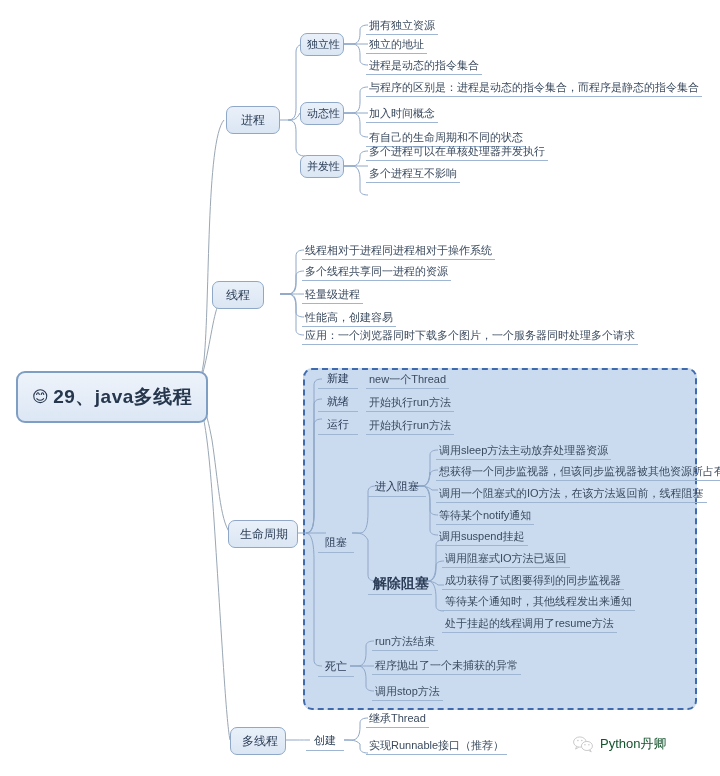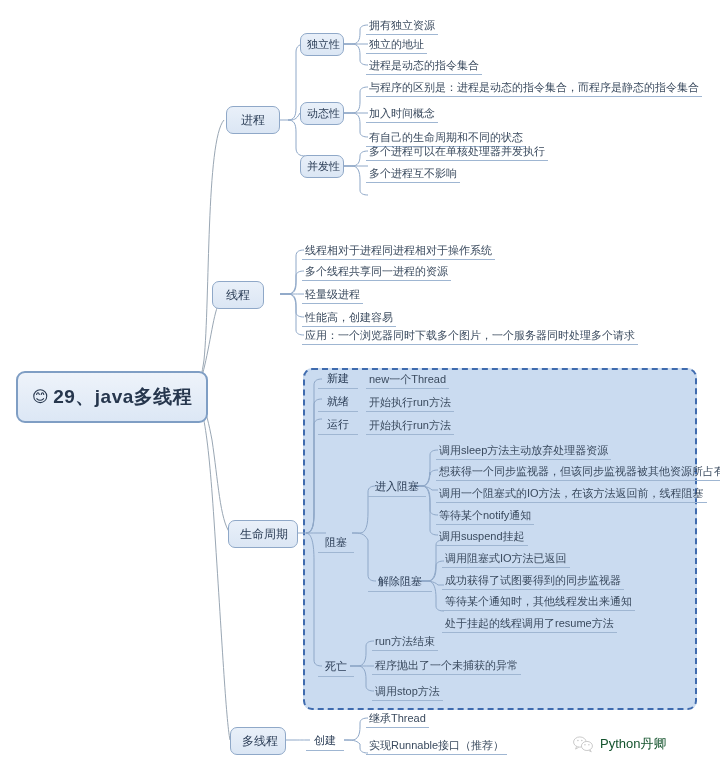--- a/index.html
+++ b/index.html
@@ -189,7 +189,7 @@
   <div class="leaf" style="left:436px;top:508px;">等待某个notify通知</div>
   <div class="leaf" style="left:436px;top:529px;">调用suspend挂起</div>
 
-  <div class="node boxnode" style="left:368px;top:572px;width:64px;padding:4px 5px;font-size:11px;background:none;border:none;border-bottom:1px solid #9fb6d2;border-radius:0;">解除阻塞</div>
+  <div class="node boxnode" style="left:368px;top:572px;width:64px;padding:4px 5px;font-size:14px;background:none;border:none;border-bottom:1px solid #9fb6d2;border-radius:0;font-weight:bold;">解除阻塞</div>
   <div class="leaf" style="left:442px;top:551px;">调用阻塞式IO方法已返回</div>
   <div class="leaf" style="left:442px;top:573px;">成功获得了试图要得到的同步监视器</div>
   <div class="leaf" style="left:442px;top:594px;">等待某个通知时，其他线程发出来通知</div>

